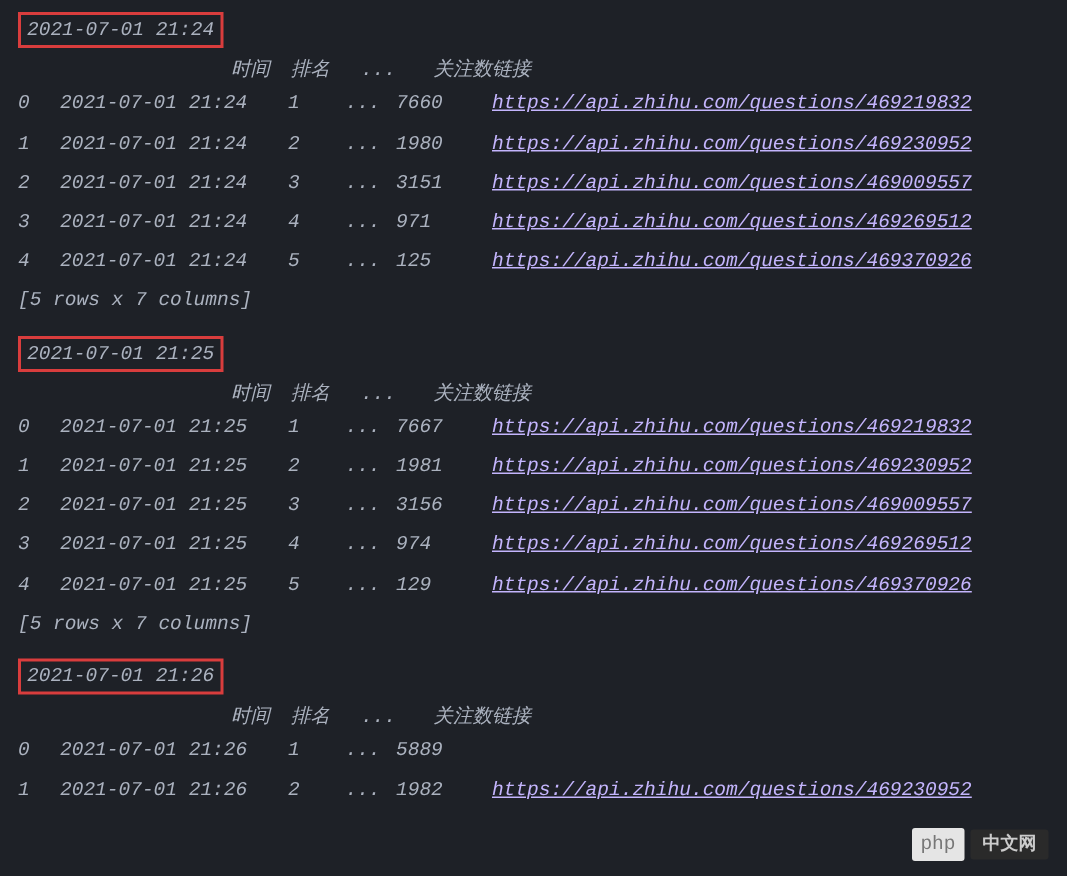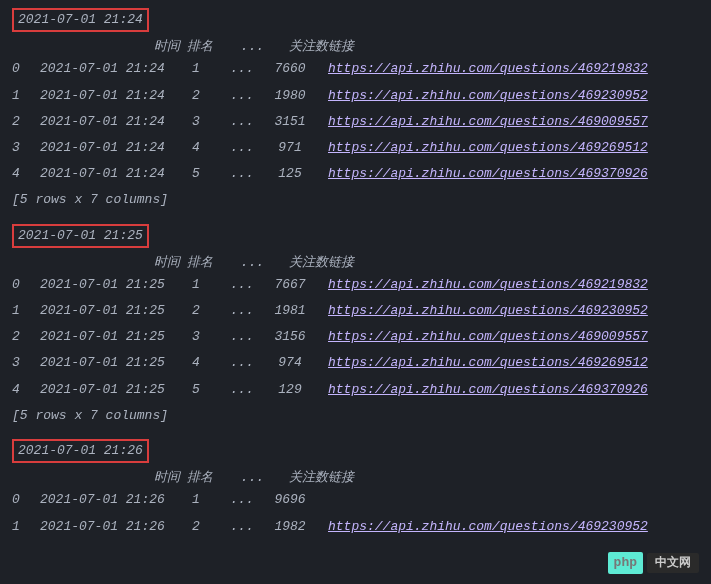--- a/index.html
+++ b/index.html
@@ -32,7 +32,7 @@
       padding-left: 28px;
     }
     .header-time { width: 140px; text-align: right; }
-    .header-rank { width: 40px; text-align: center; }
+    .header-rank { width: 40px; text-align: right; }
     .header-ellipsis { width: 44px; text-align: right; }
     .header-follow { width: 64px; text-align: right; }
     .header-link { flex: 1; padding-right: 8px; }

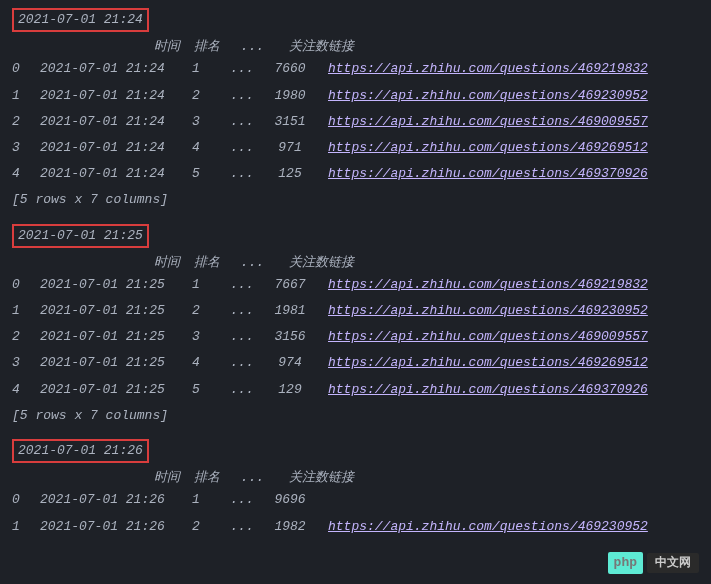--- a/index.html
+++ b/index.html
@@ -45,7 +45,7 @@
     .col-time { width: 140px; text-align: left; }
     .col-rank { width: 40px; text-align: left; padding-left: 12px;}
     .col-ellipsis { width: 44px; text-align: center; }
-    .col-follow { width: 64px; text-align: center; padding-right: 12px; }
+    .col-follow { width: 64px; text-align: left; padding-right: 12px; }
     .col-link { flex: 1; }
     .link {
       color: #c4b5fd;

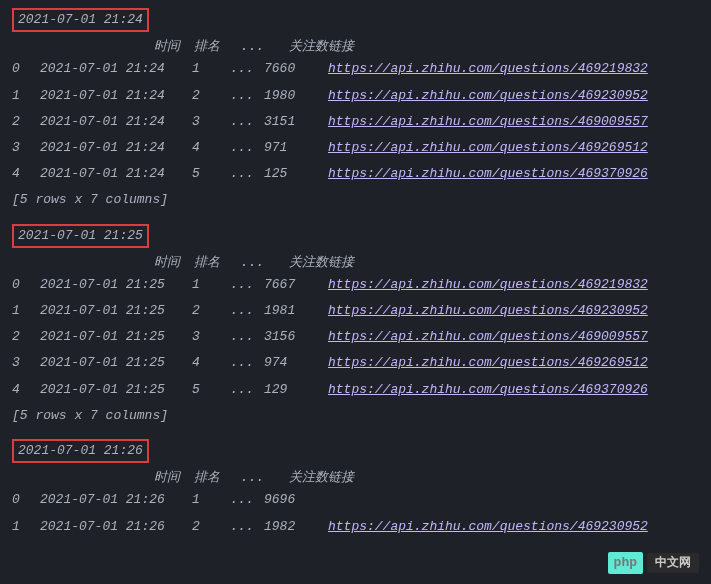--- a/index.html
+++ b/index.html
@@ -180,7 +180,7 @@
       <span class="col-time">2021-07-01 21:26</span>
       <span class="col-rank">1</span>
       <span class="col-ellipsis">...</span>
-      <span class="col-follow">9696</span>
+      <span class="col-follow">5889</span>
     </div><div class="data-row">
       <span class="col-idx">1</span>
       <span class="col-time">2021-07-01 21:26</span>

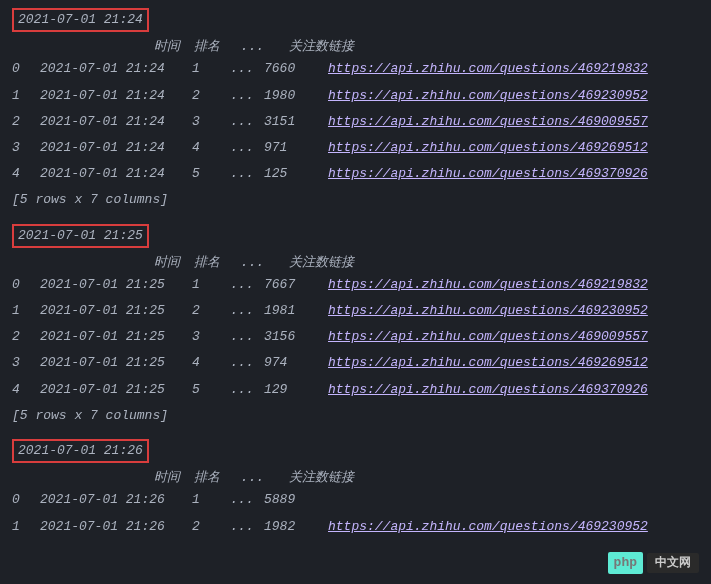--- a/index.html
+++ b/index.html
@@ -62,12 +62,12 @@
       align-items: center;
     }
     .watermark-badge {
-      background: #5eead4;
+      background: #e5e5e5;
       color: #777;
       font-style: normal;
       padding: 2px 6px;
       font-size: 13px;
-      font-weight: bold;
+      font-weight: normal;
       border-radius: 2px;
     }
     .watermark-dark {

